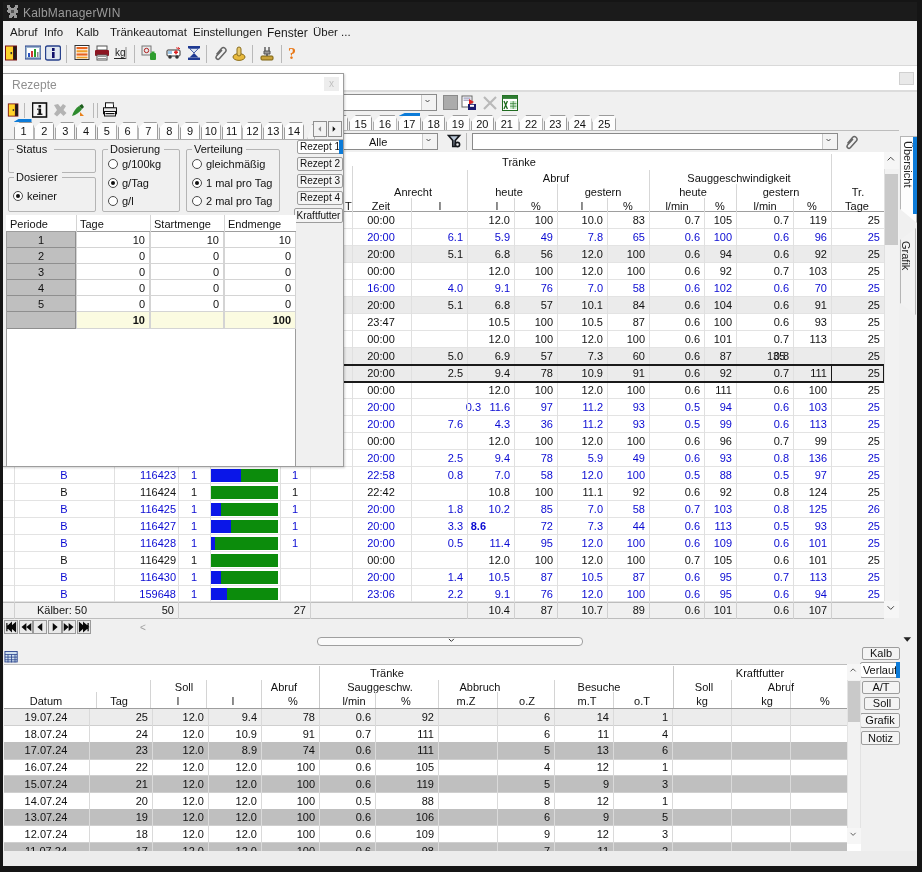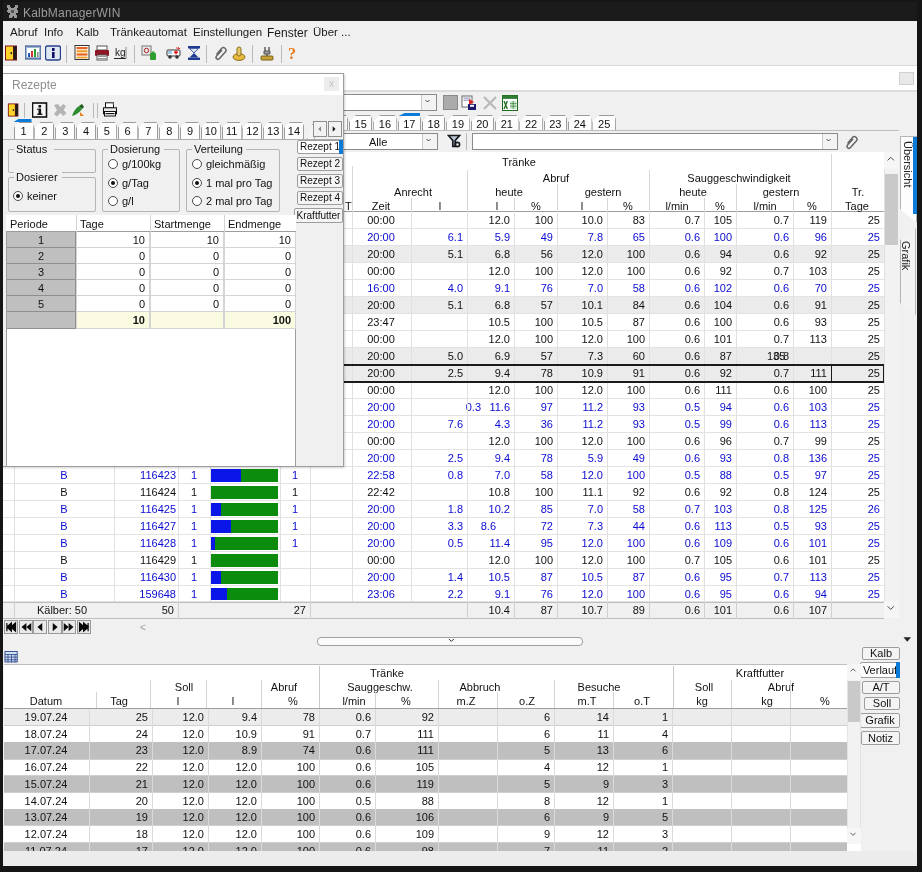--- a/index.html
+++ b/index.html
@@ -434,7 +434,7 @@
 <div style="left:2px;top:534px;width:882px;height:1px;background:#e3e3e3;"></div>
 <div style="left:381px;top:520px;transform:translateX(-50%);white-space:nowrap;color:#0a0ad2;">20:00</div>
 <div style="left:403px;top:520px;width:60px;text-align:right;color:#0a0ad2;">3.3</div>
-<div style="left:436px;top:520px;width:60px;text-align:right;color:#0a0ad2;">8.6</div>
+<div style="left:426px;top:520px;width:60px;text-align:right;color:#0a0ad2;font-weight:bold;">8.6</div>
 <div style="left:493px;top:520px;width:60px;text-align:right;color:#0a0ad2;">72</div>
 <div style="left:543px;top:520px;width:60px;text-align:right;color:#0a0ad2;">7.3</div>
 <div style="left:585px;top:520px;width:60px;text-align:right;color:#0a0ad2;">44</div>

